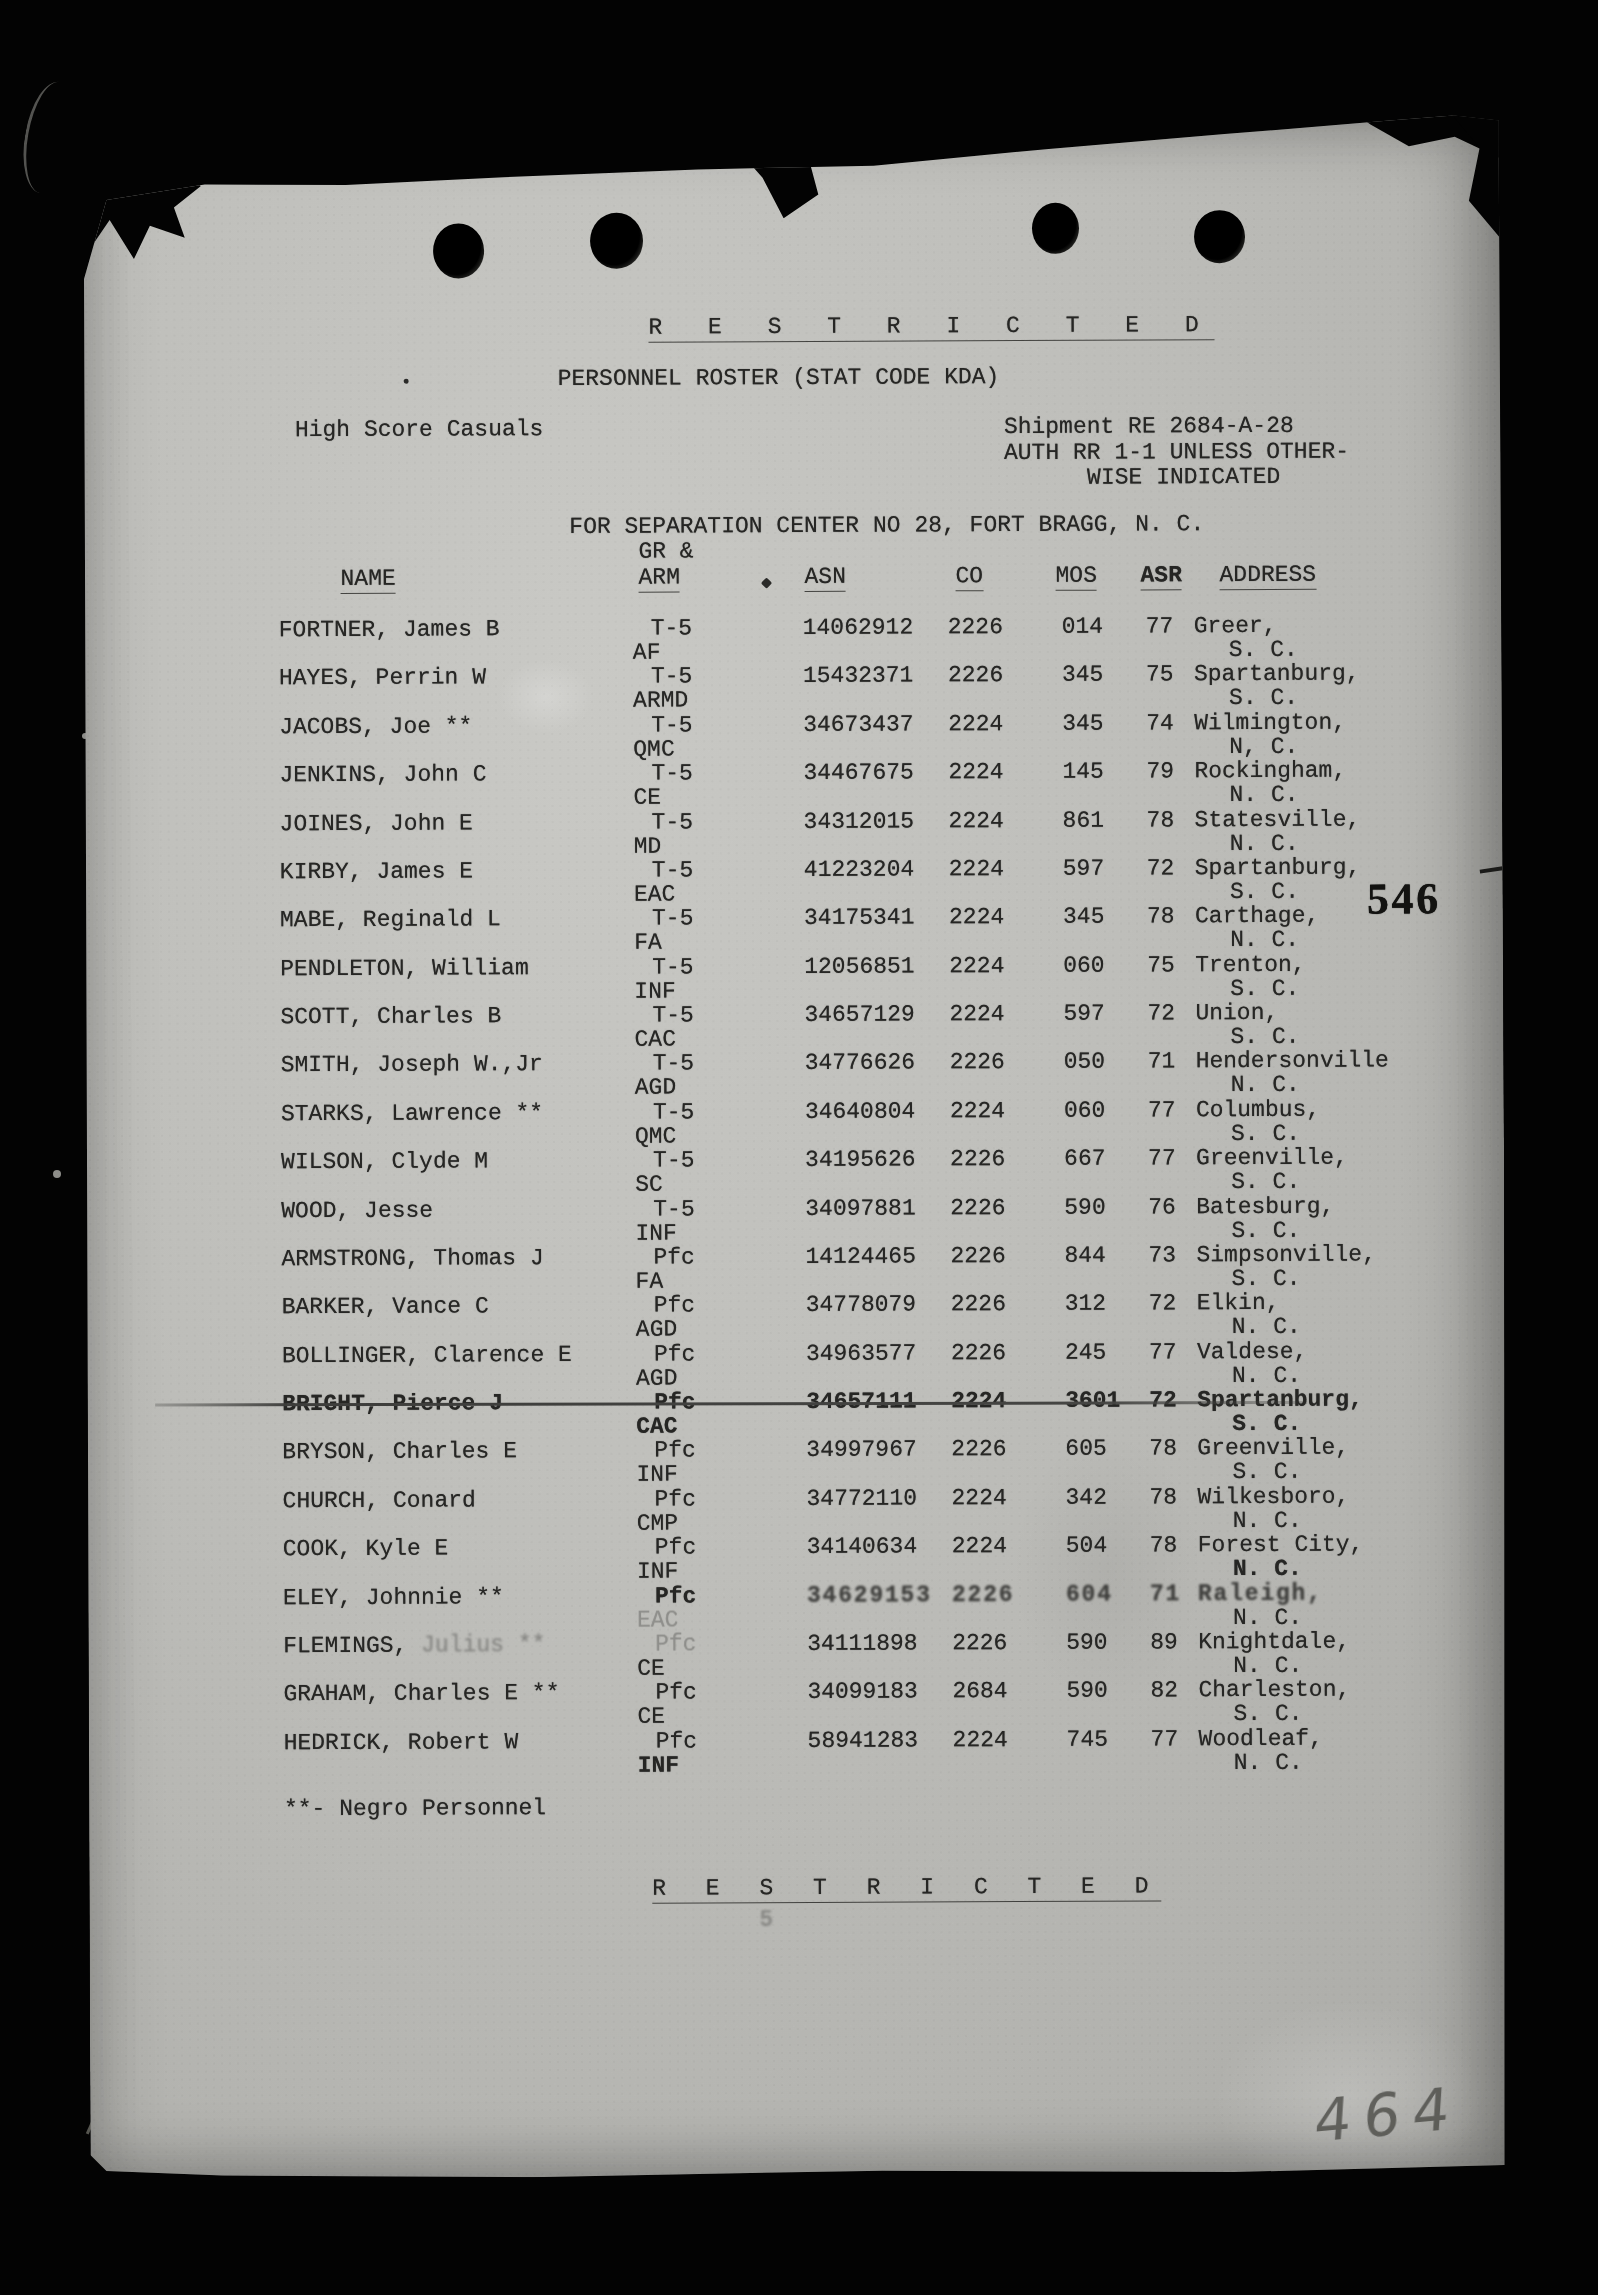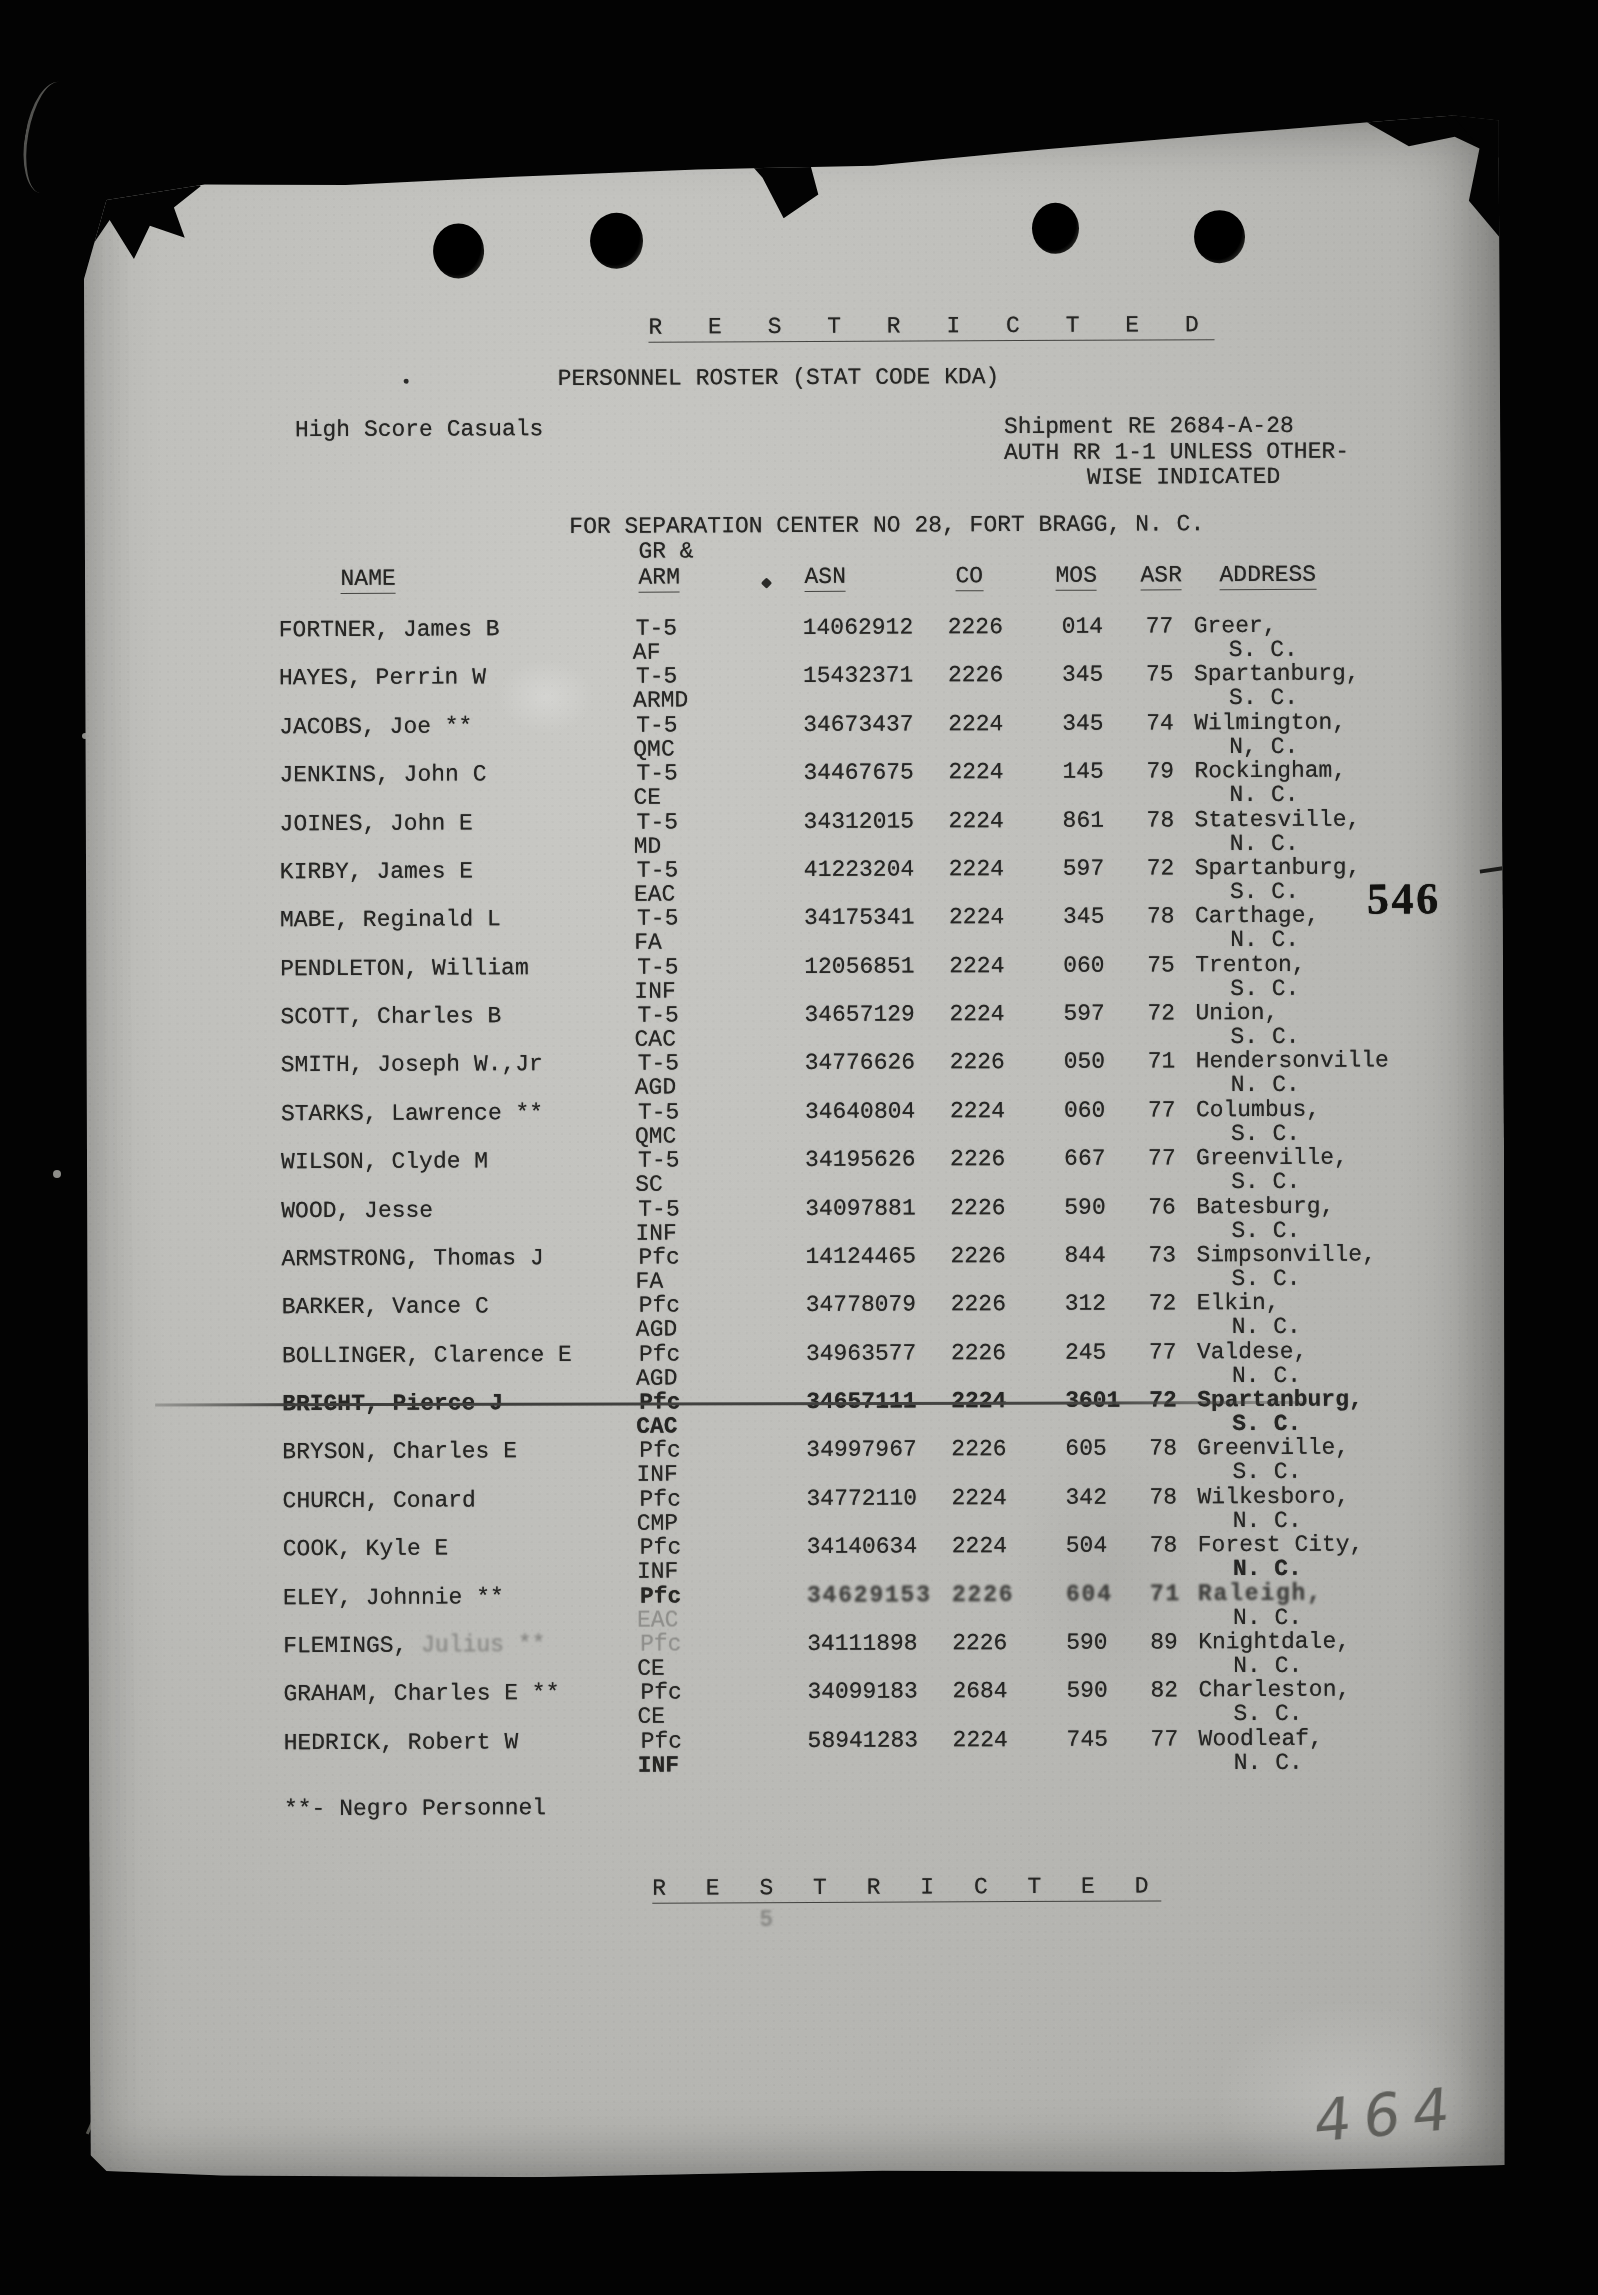--- a/index.html
+++ b/index.html
@@ -99,7 +99,7 @@
     <div class="tw uline" style="left:721px;top:452px;text-align:center;">ASN</div>
     <div class="tw uline" style="left:872px;top:452px;">CO</div>
     <div class="tw uline" style="left:972px;top:452px;">MOS</div>
-    <div class="tw uline" style="left:1057px;top:452px;">ASR</div>
+    <div class="tw uline" style="left:1057px;top:452px;font-weight:bold;">ASR</div>
     <div class="tw uline" style="left:1136px;top:452px;">ADDRESS</div>
 
     <div>

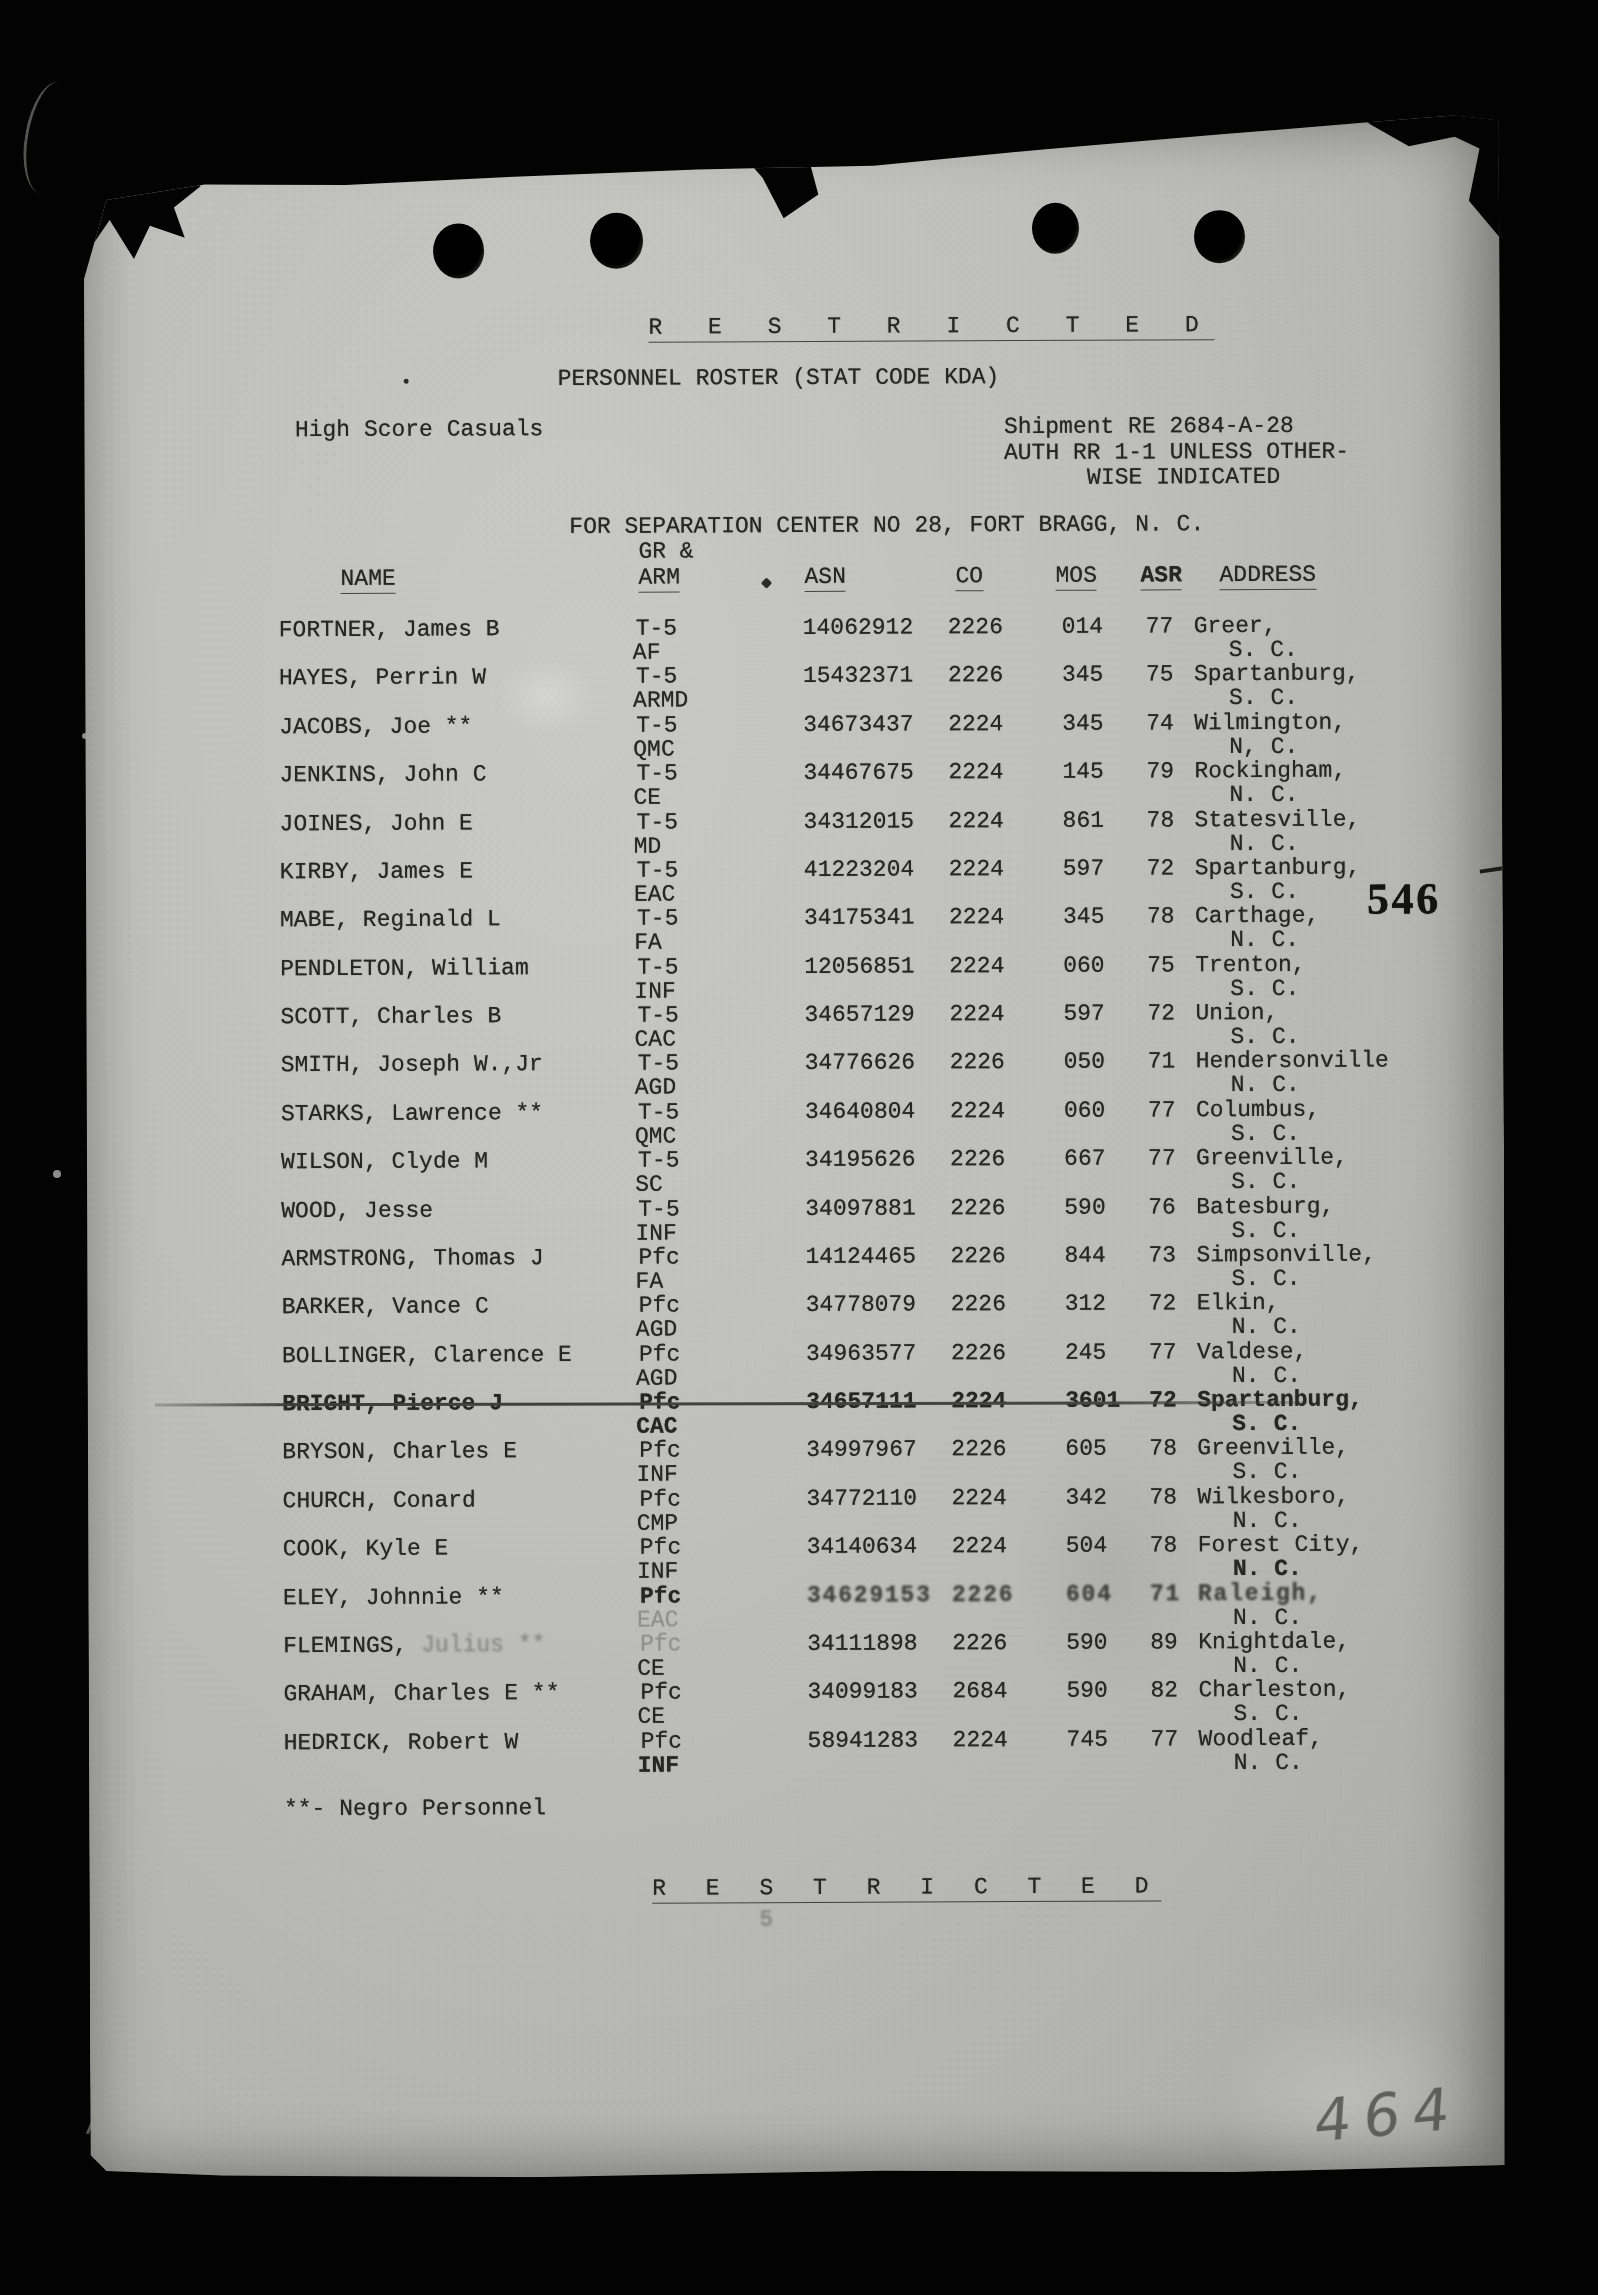--- a/index.html
+++ b/index.html
@@ -29,7 +29,7 @@
   .row{position:absolute;left:0;width:100%;height:49px;}
   .c{position:absolute;top:0;font-size:23px;line-height:24px;color:#262624;white-space:pre;
      text-shadow:0 0 0.9px rgba(25,25,25,.65);}
-  .c.name{left:195px}.c.grade{left:552px}.c.asn{left:719px}.c.co{left:864px}
+  .c.name{left:195px}.c.grade{left:567px}.c.asn{left:719px}.c.co{left:864px}
   .c.mos{left:978px}.c.asr{left:1062px}.c.city{left:1110px}
   .c.branch{left:549px;top:24px}.c.state{left:1145px;top:24px}
   .bold{font-weight:700;}

